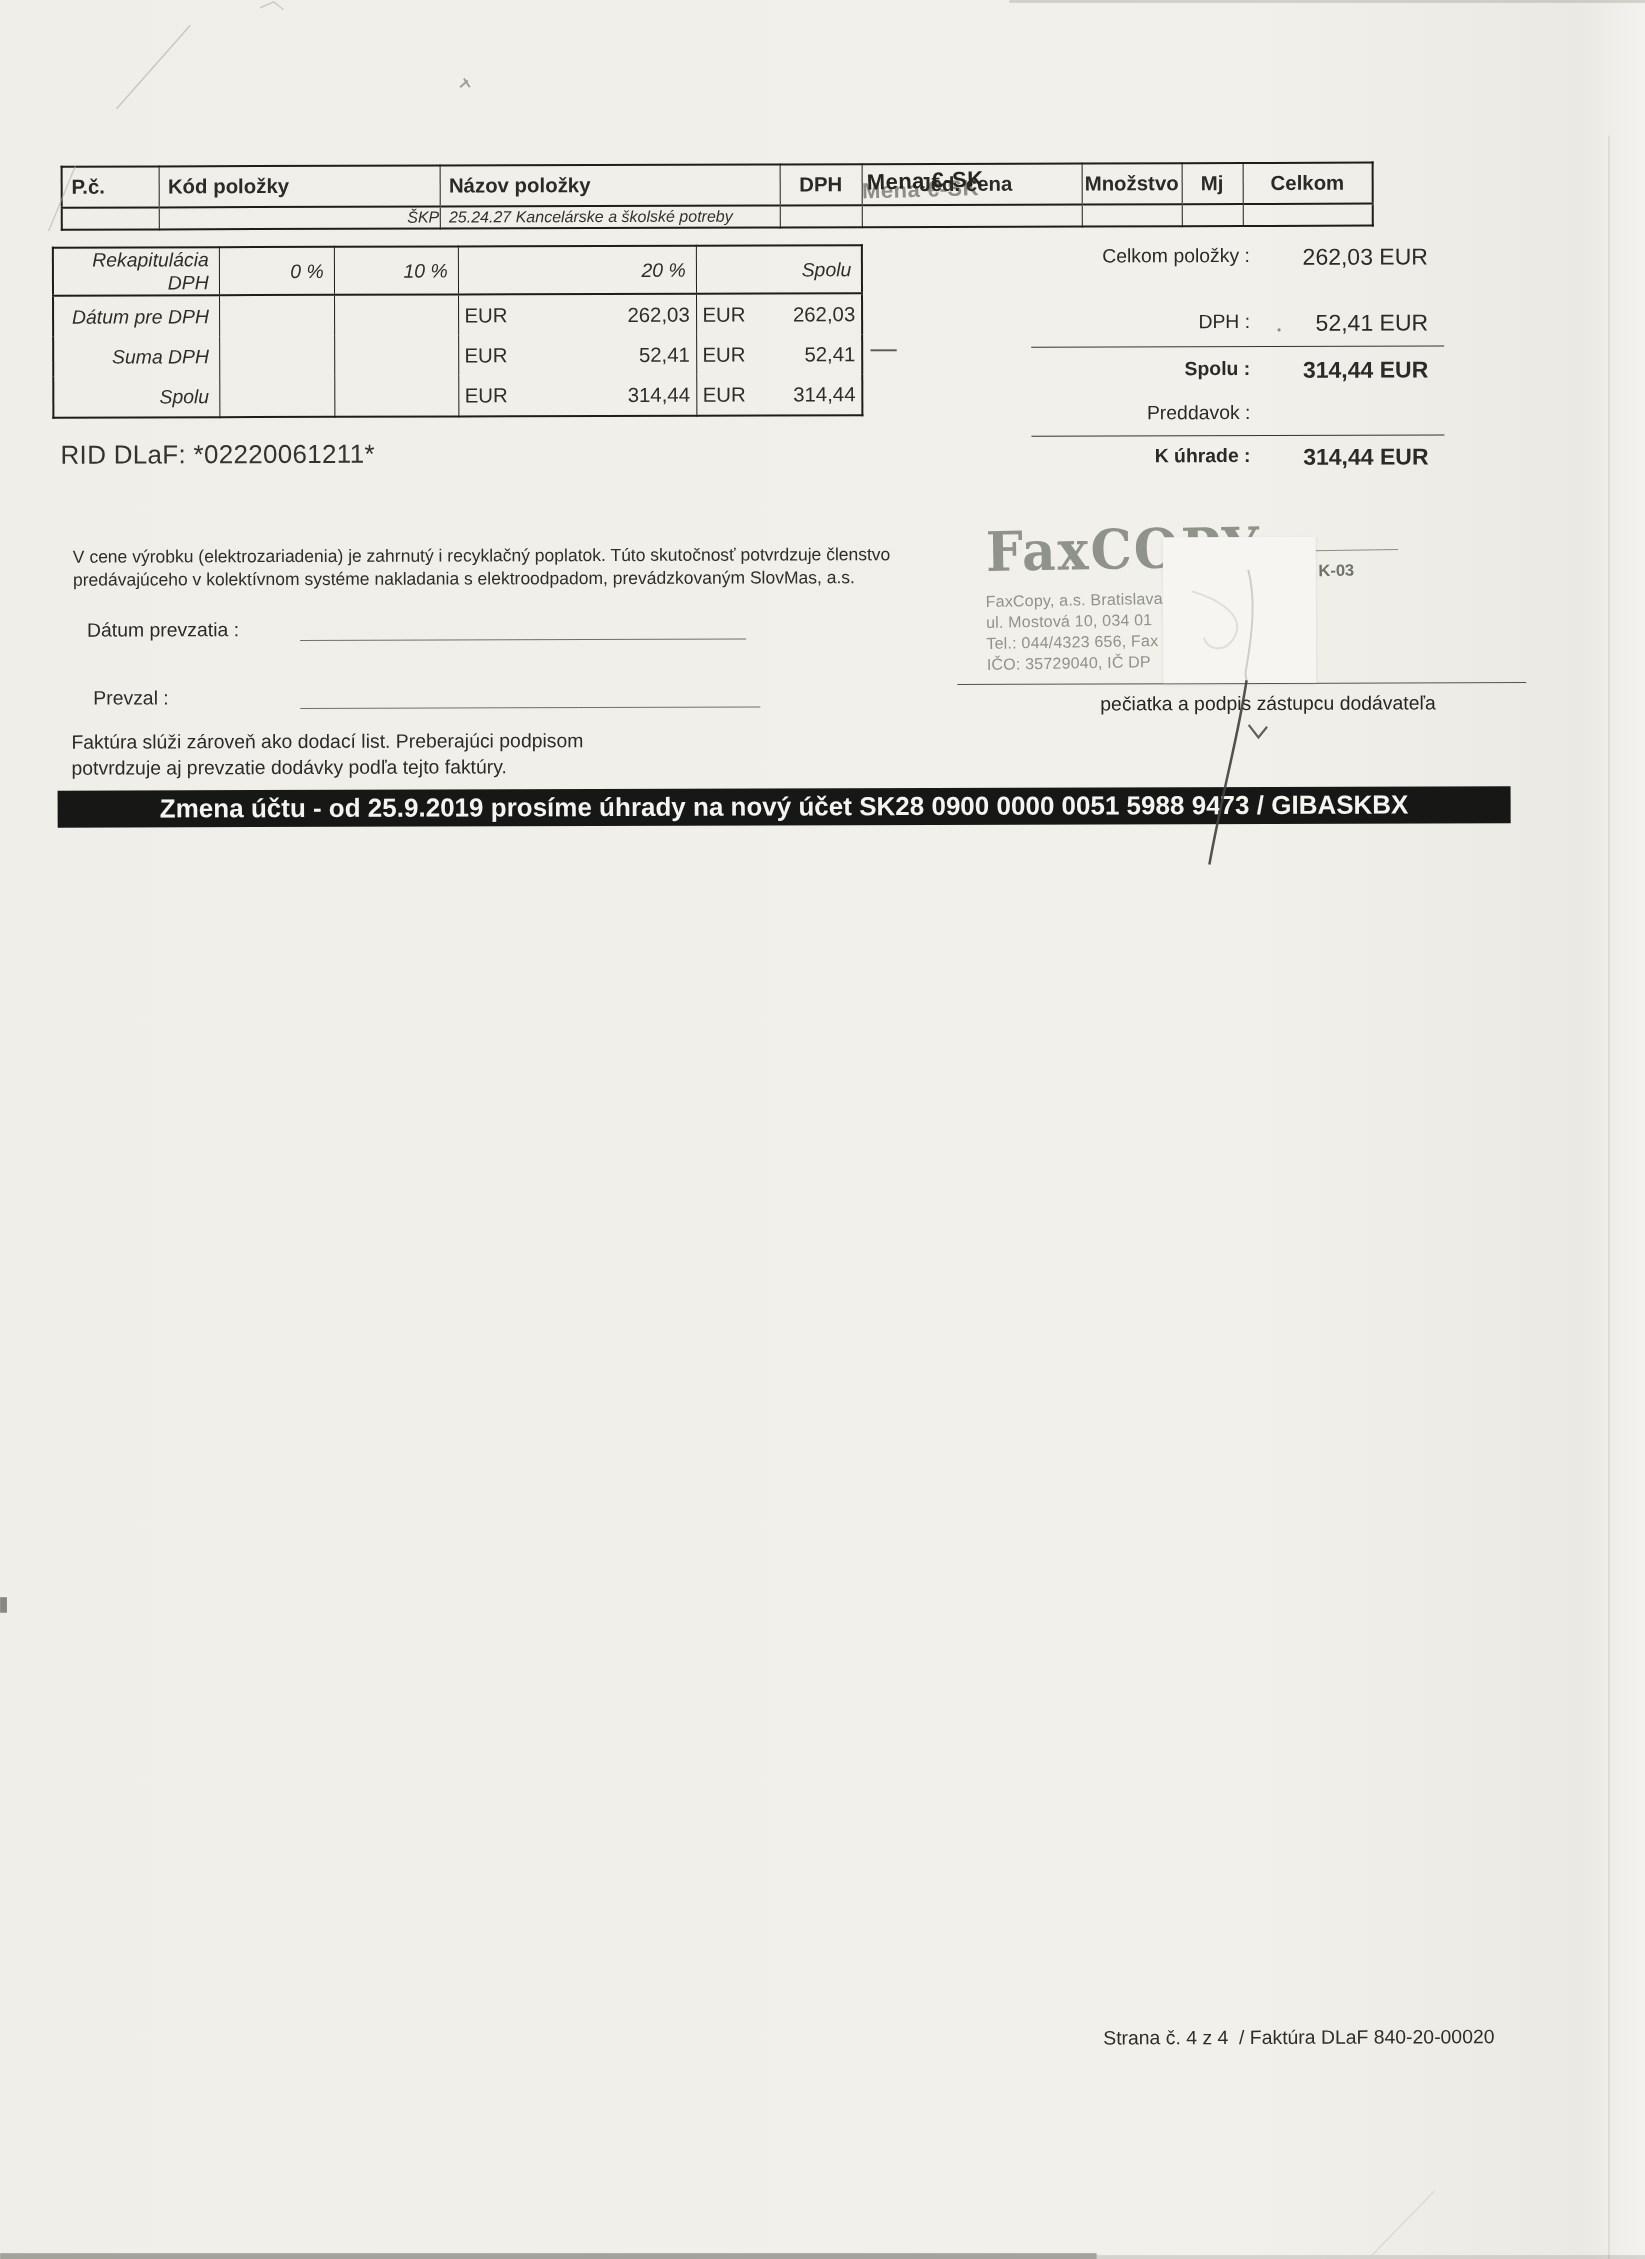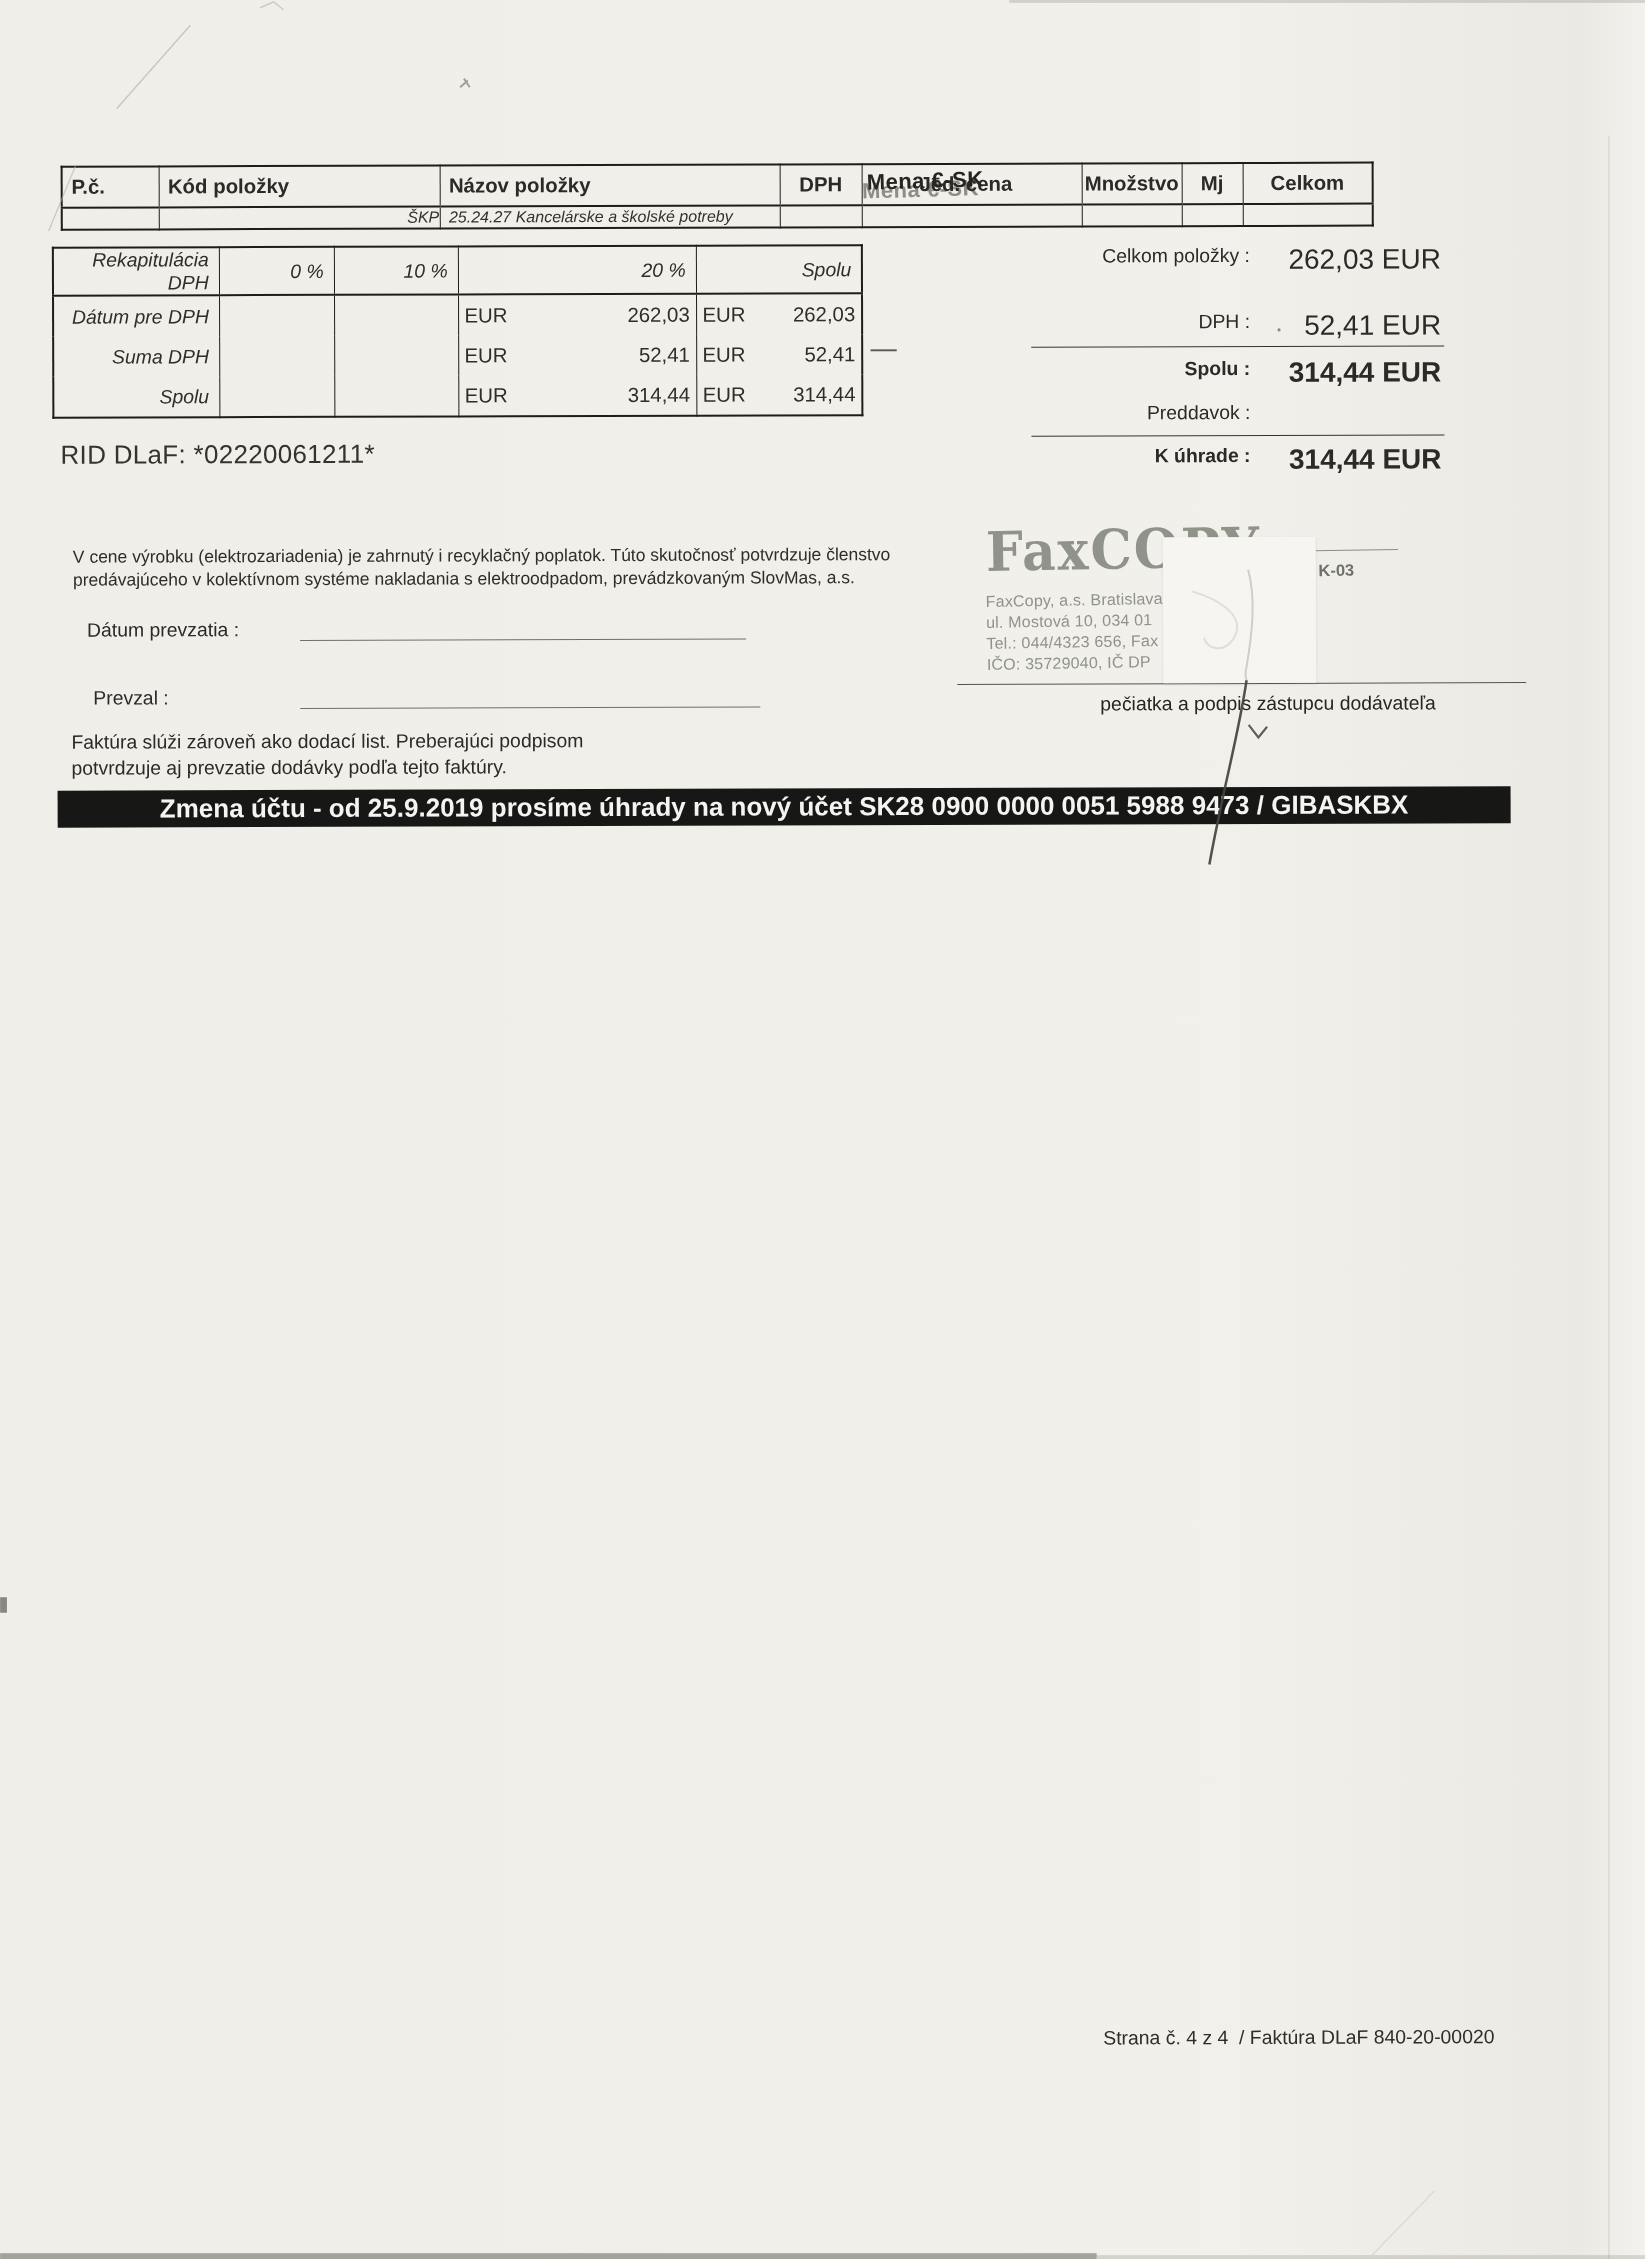--- a/index.html
+++ b/index.html
@@ -41,7 +41,7 @@
   
   .sumrow { position:absolute; left:1029px; width:417px; height:25px; font-size:19.4px; }
   .sumrow .slabel { position:absolute; right:196px; white-space:nowrap; }
-  .sumrow .svalue { position:absolute; right:5px; white-space:nowrap; font-size:28px; }
+  .sumrow .svalue { position:absolute; right:18px; white-space:nowrap; font-size:23px; }
   .sumrow.bold  { font-weight:bold; }
   .sumline { position:absolute; left:1031px; width:413px; border-top:1.9px solid #34332d; }
 

